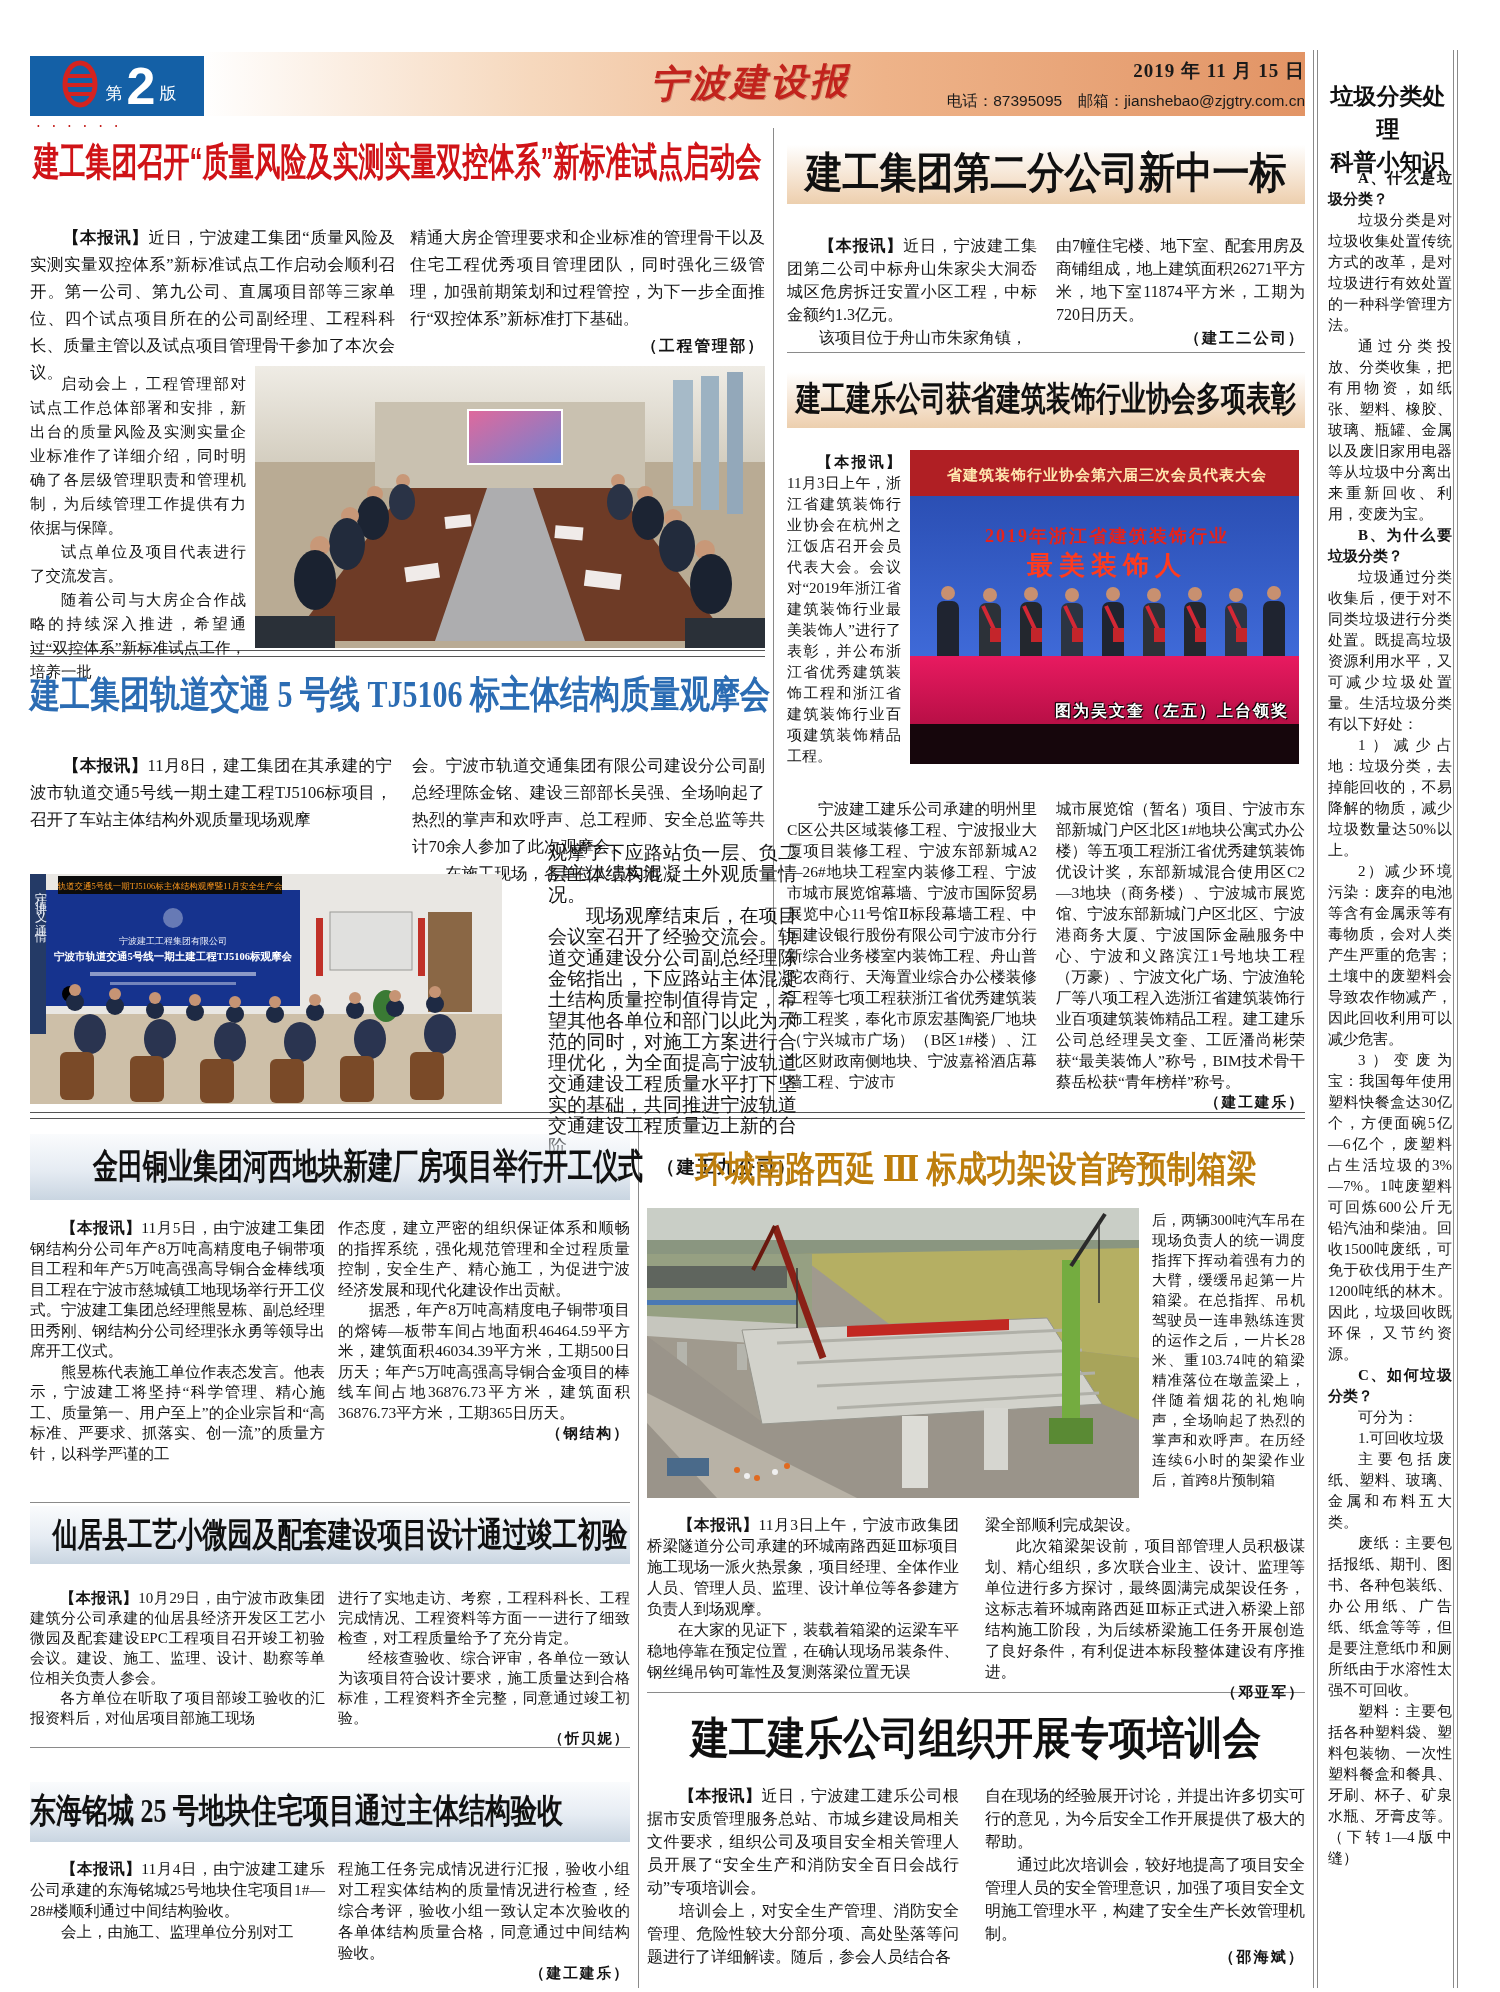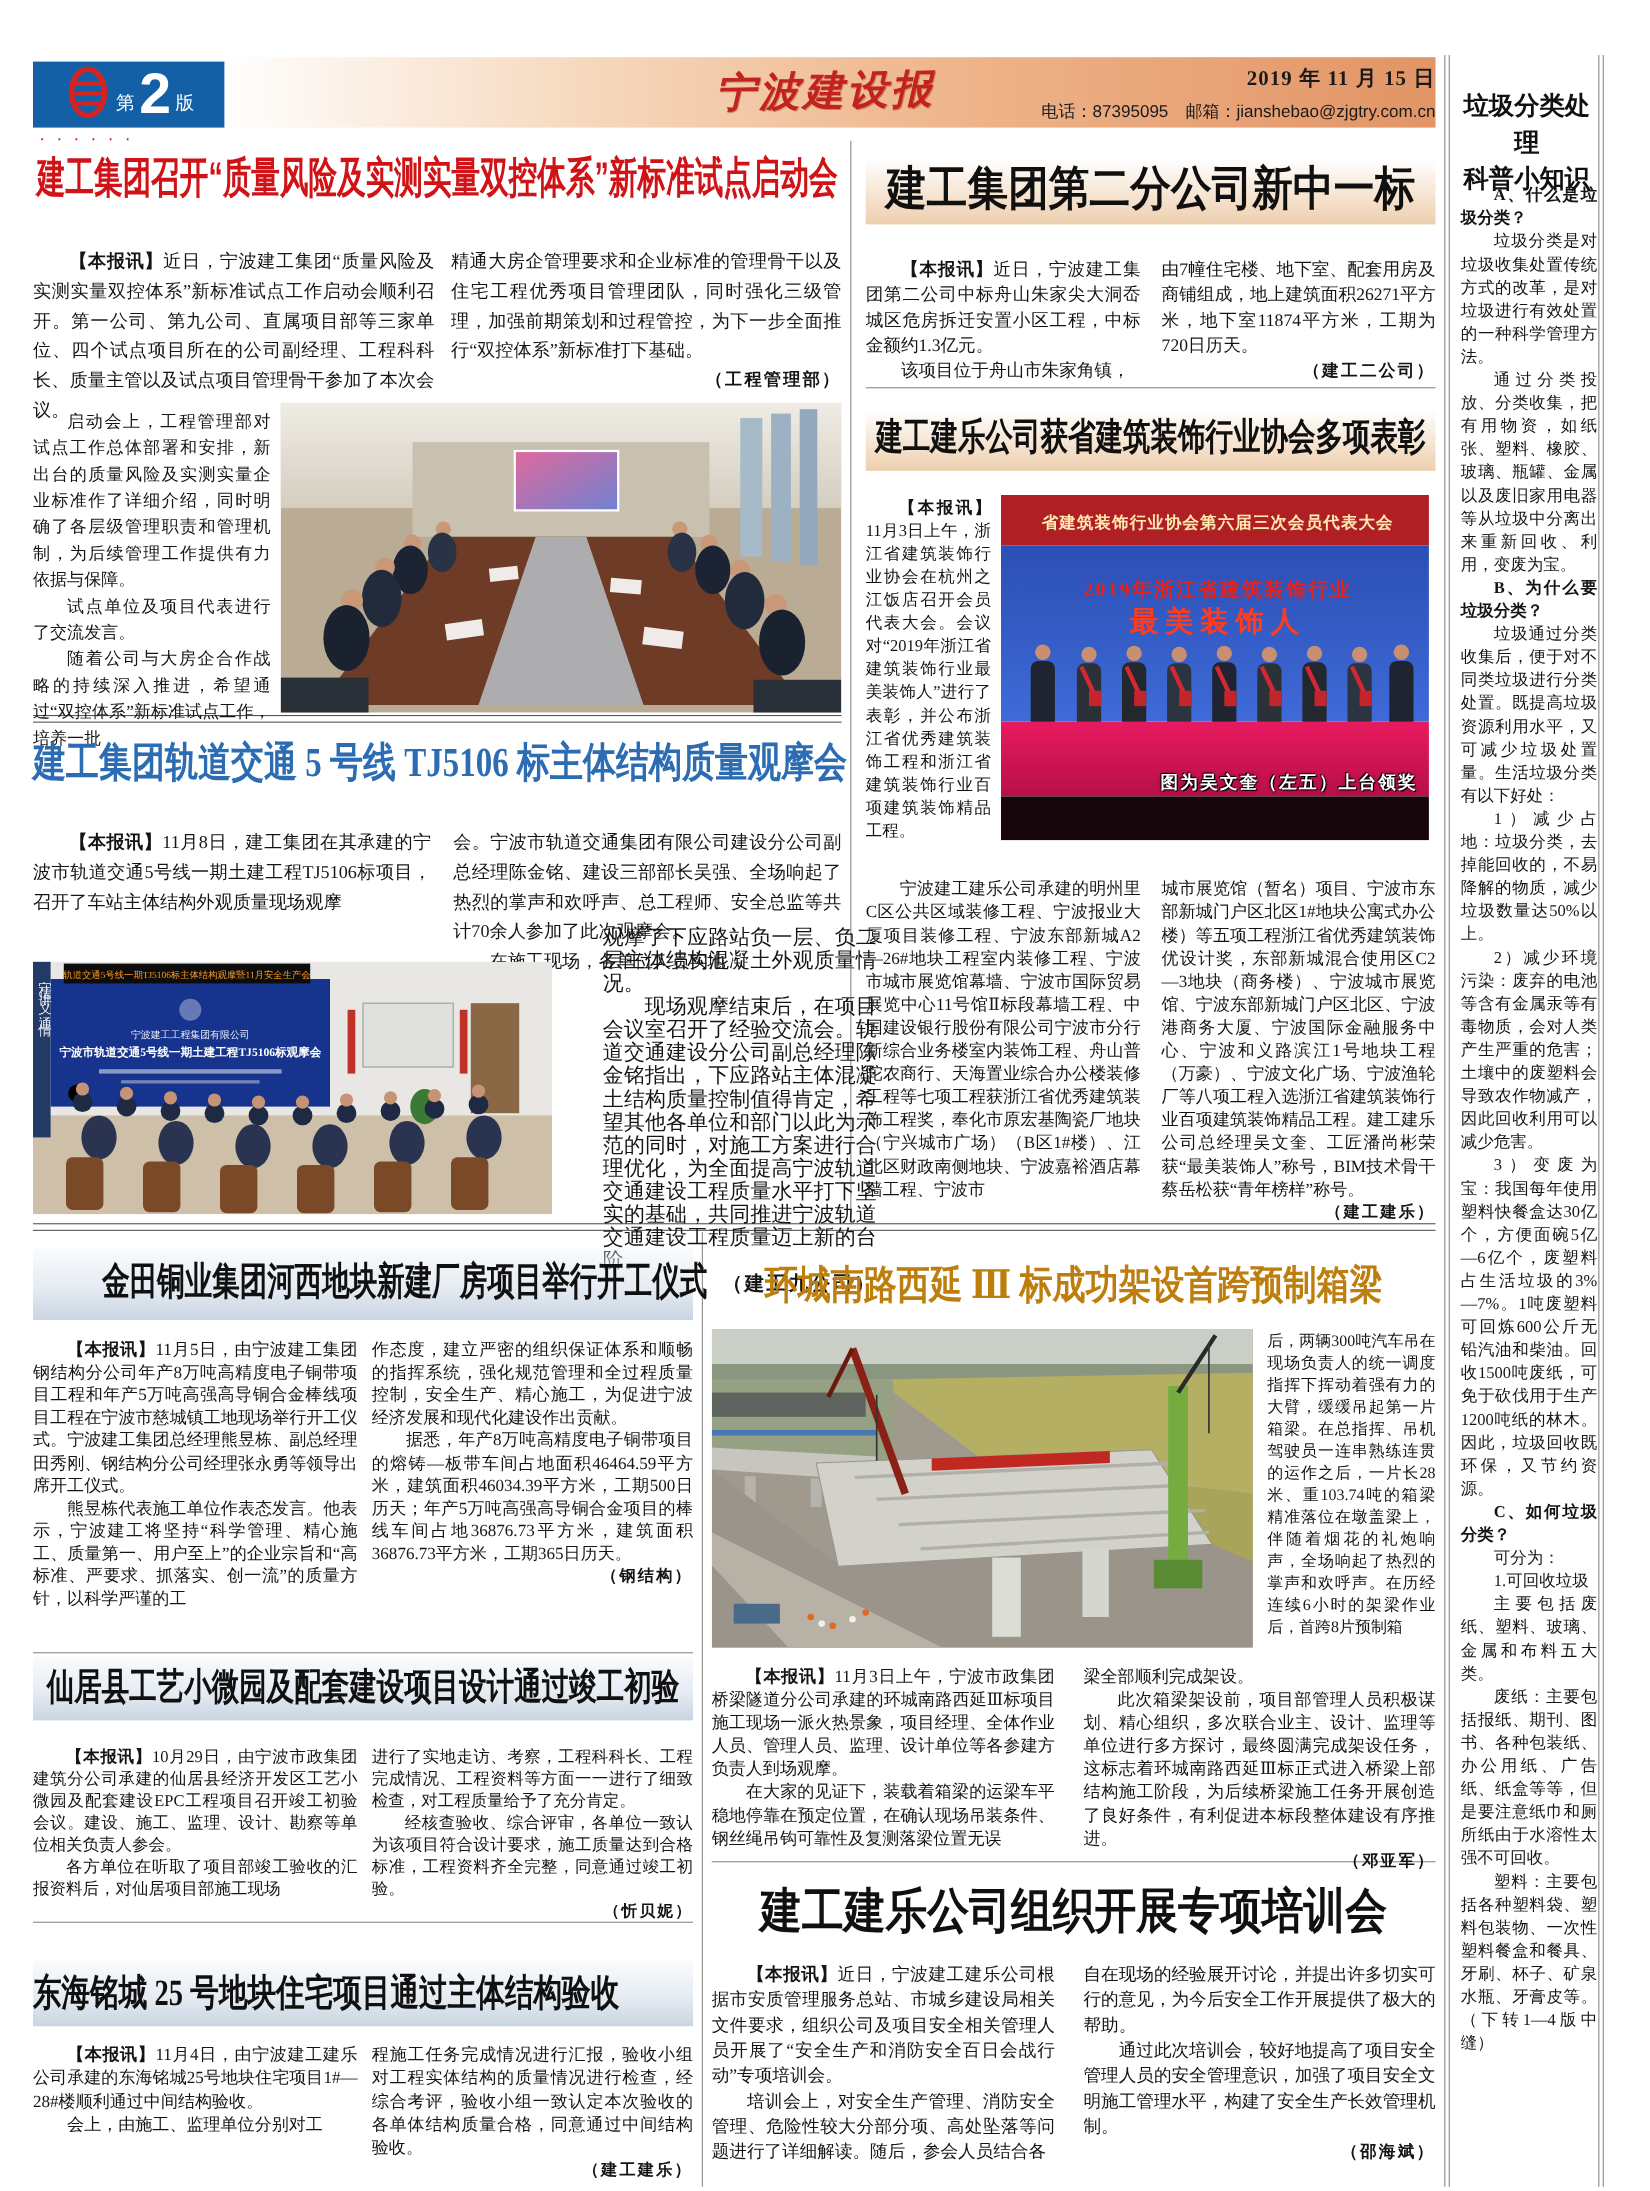--- a/index.html
+++ b/index.html
@@ -51,7 +51,7 @@
   #a6-hl>span{transform:scaleY(1.2);}
   #a7-hl{left:647px;top:1706px;width:658px;font-size:38px;line-height:64px;color:#101010;}
   #a7-hl>span{transform:scaleY(1.15);}
-  #a8-hl{left:30px;top:1510px;width:600px;font-size:25px;line-height:50px;color:#101010;}
+  #a8-hl{left:40px;top:1510px;width:600px;font-size:25px;line-height:50px;color:#101010;}
   #a8-hl>span{transform:scaleY(1.35);}
   #a9-hl{left:30px;top:1786px;width:504px;font-size:26px;line-height:52px;color:#101010;}
   #a9-hl>span{transform:scaleY(1.3);}

